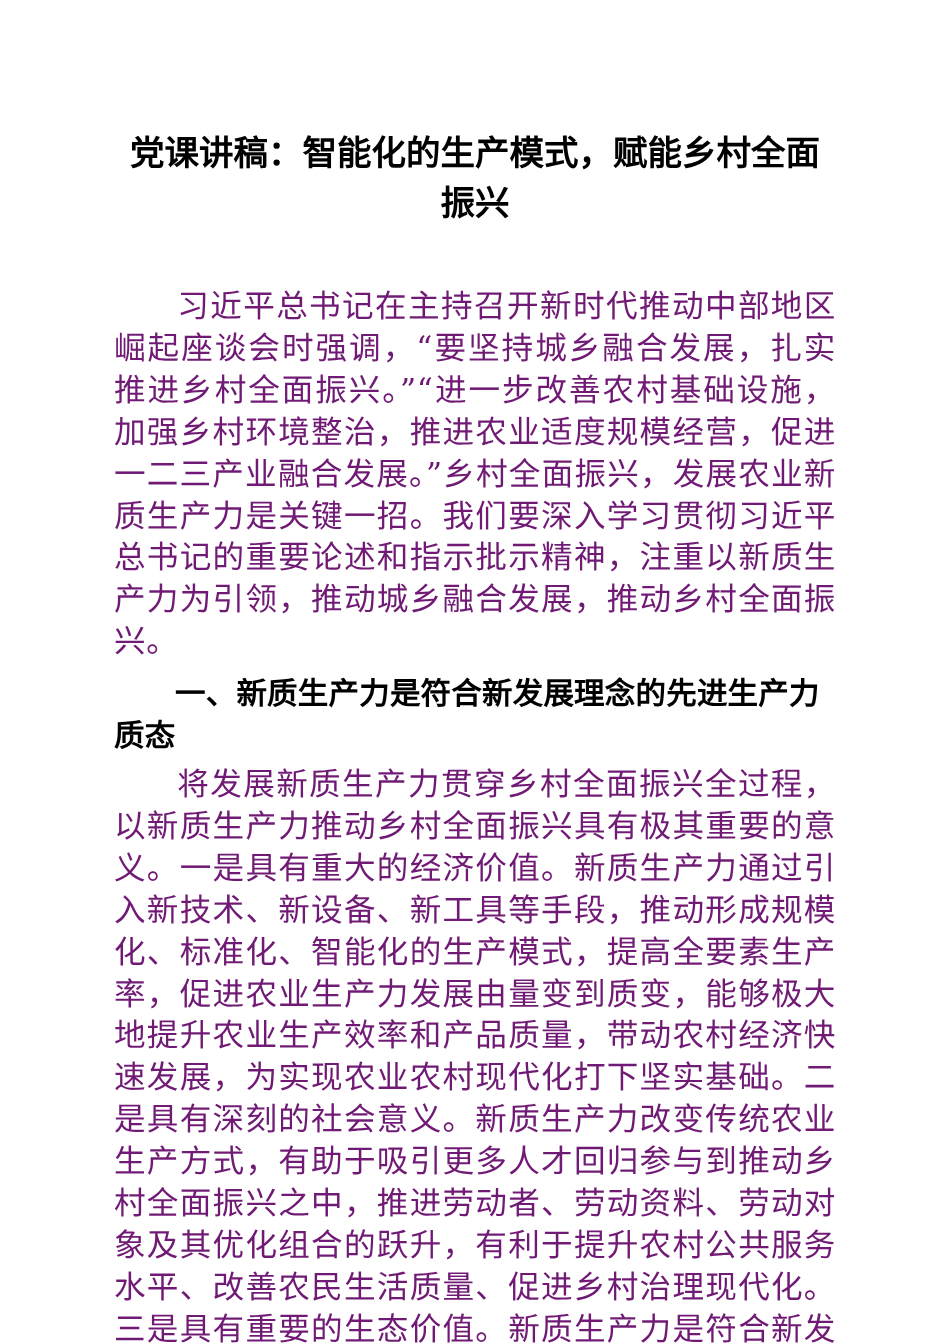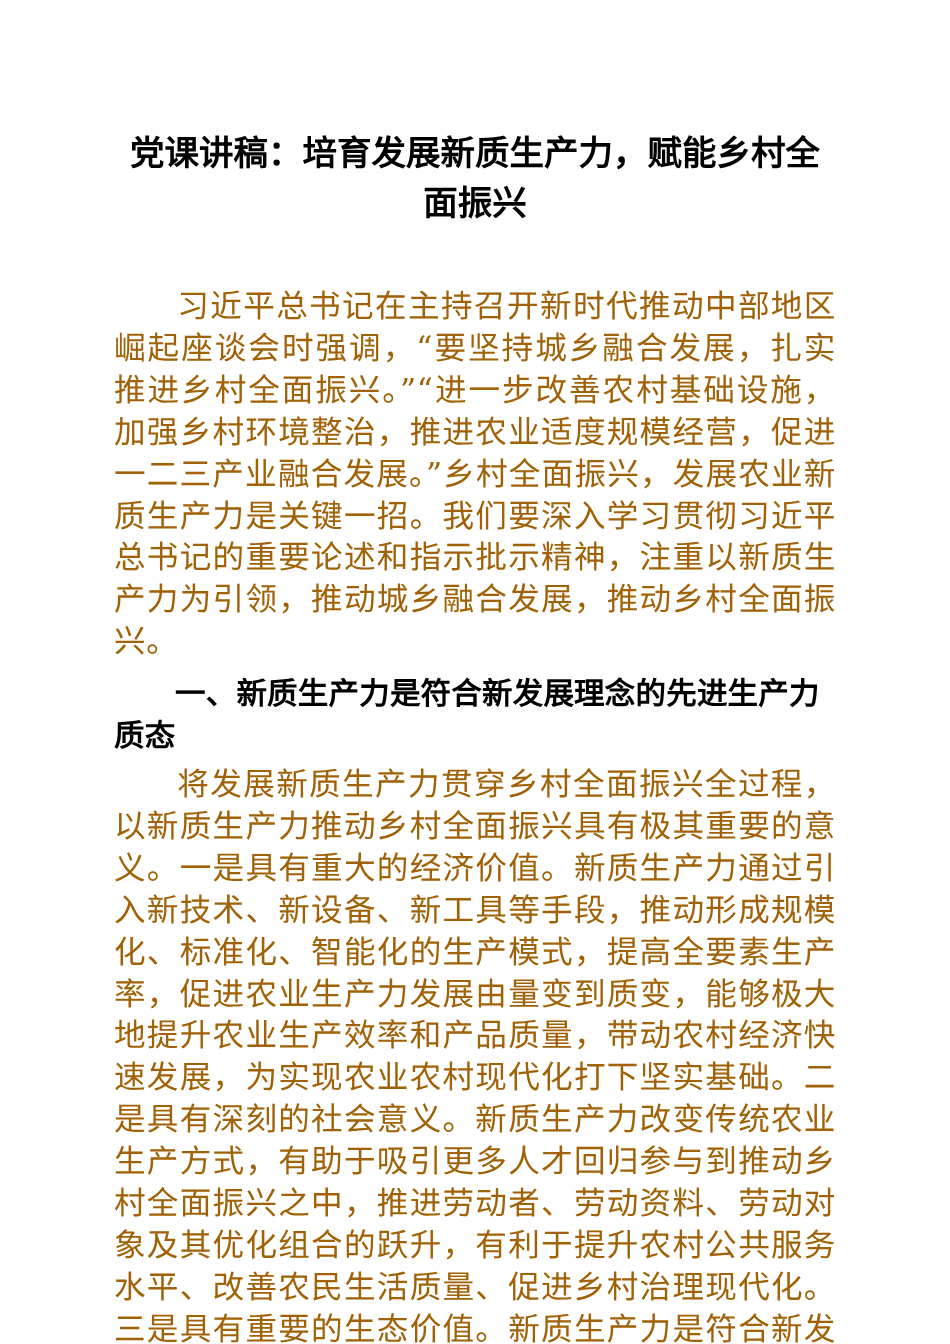--- a/index.html
+++ b/index.html
@@ -96,7 +96,7 @@
 <div class="page">
   <div class="content">
 
-    <h1 class="doc-title">党课讲稿：培育发展新质生产力，赋能乡村全面振兴</h1>
+    <h1 class="doc-title">党课讲稿：智能化的生产模式，赋能乡村全面振兴</h1>
 
     <p class="para para-first">习近平总书记在主持召开新时代推动中部地区崛起座谈会时强调，“要坚持城乡融合发展，扎实推进乡村全面振兴。”“进一步改善农村基础设施，加强乡村环境整治，推进农业适度规模经营，促进一二三产业融合发展。”乡村全面振兴，发展农业新质生产力是关键一招。我们要深入学习贯彻习近平总书记的重要论述和指示批示精神，注重以新质生产力为引领，推动城乡融合发展，推动乡村全面振兴。</p>
 

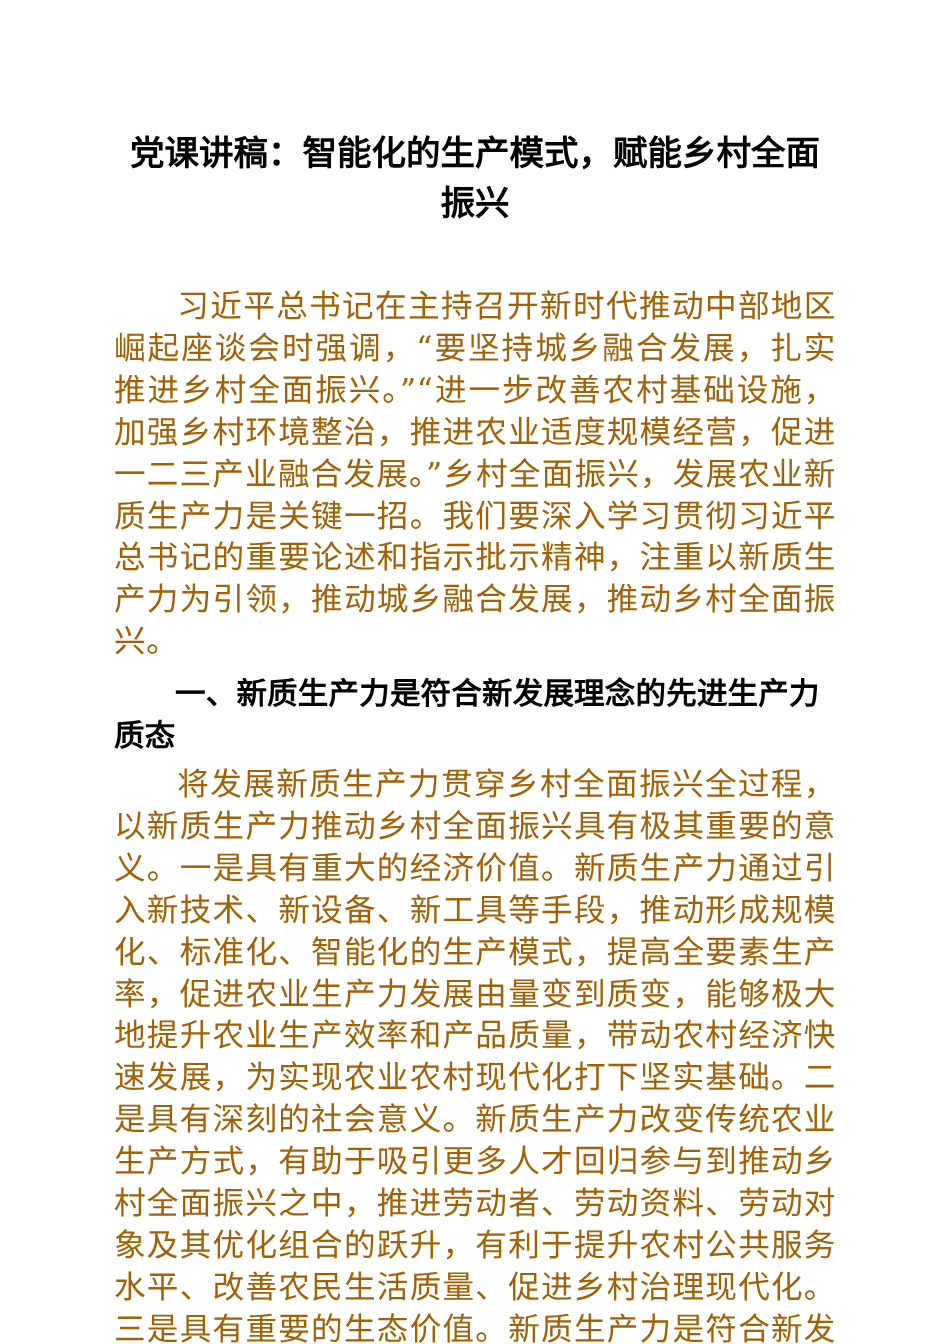--- a/index.html
+++ b/index.html
@@ -59,7 +59,7 @@
     text-justify: inter-ideograph;
     text-indent: 2em;
     letter-spacing: 0.55px;
-    color: #a16207;
+    color: #701a75;
     font-weight: 400;
   }
 

